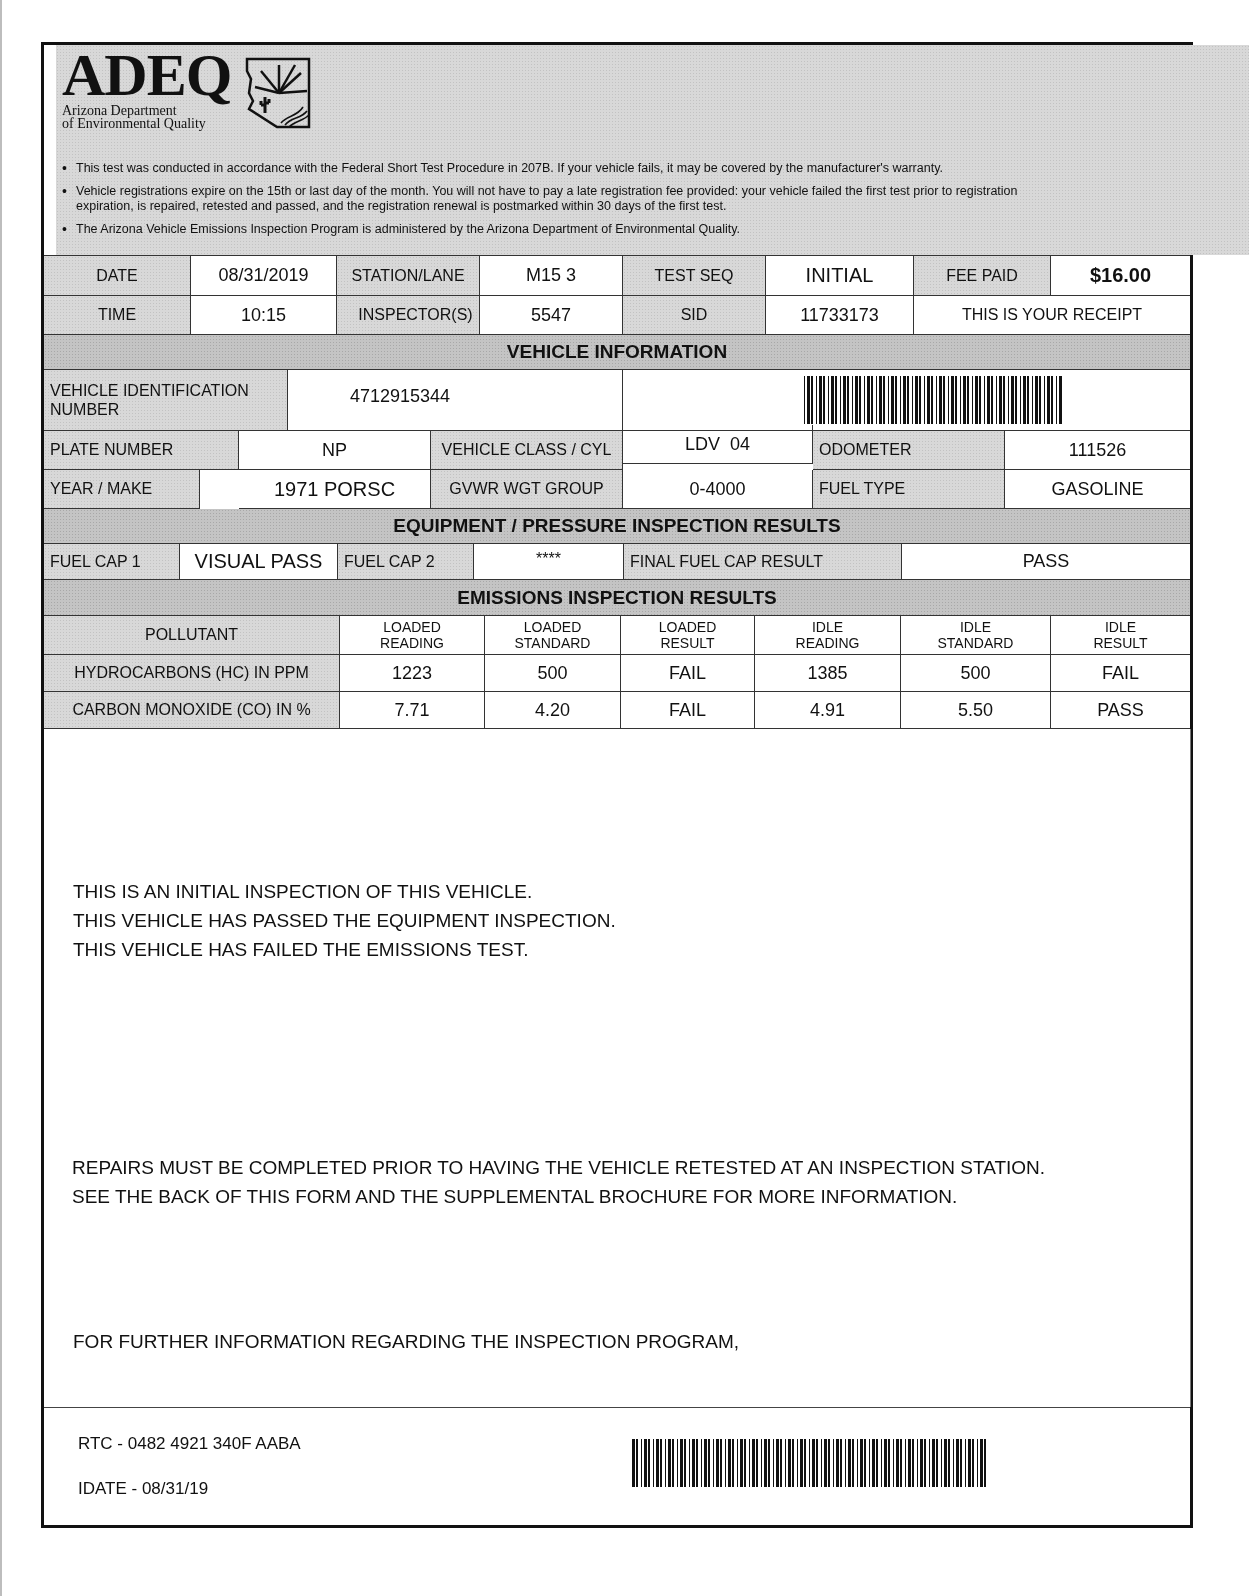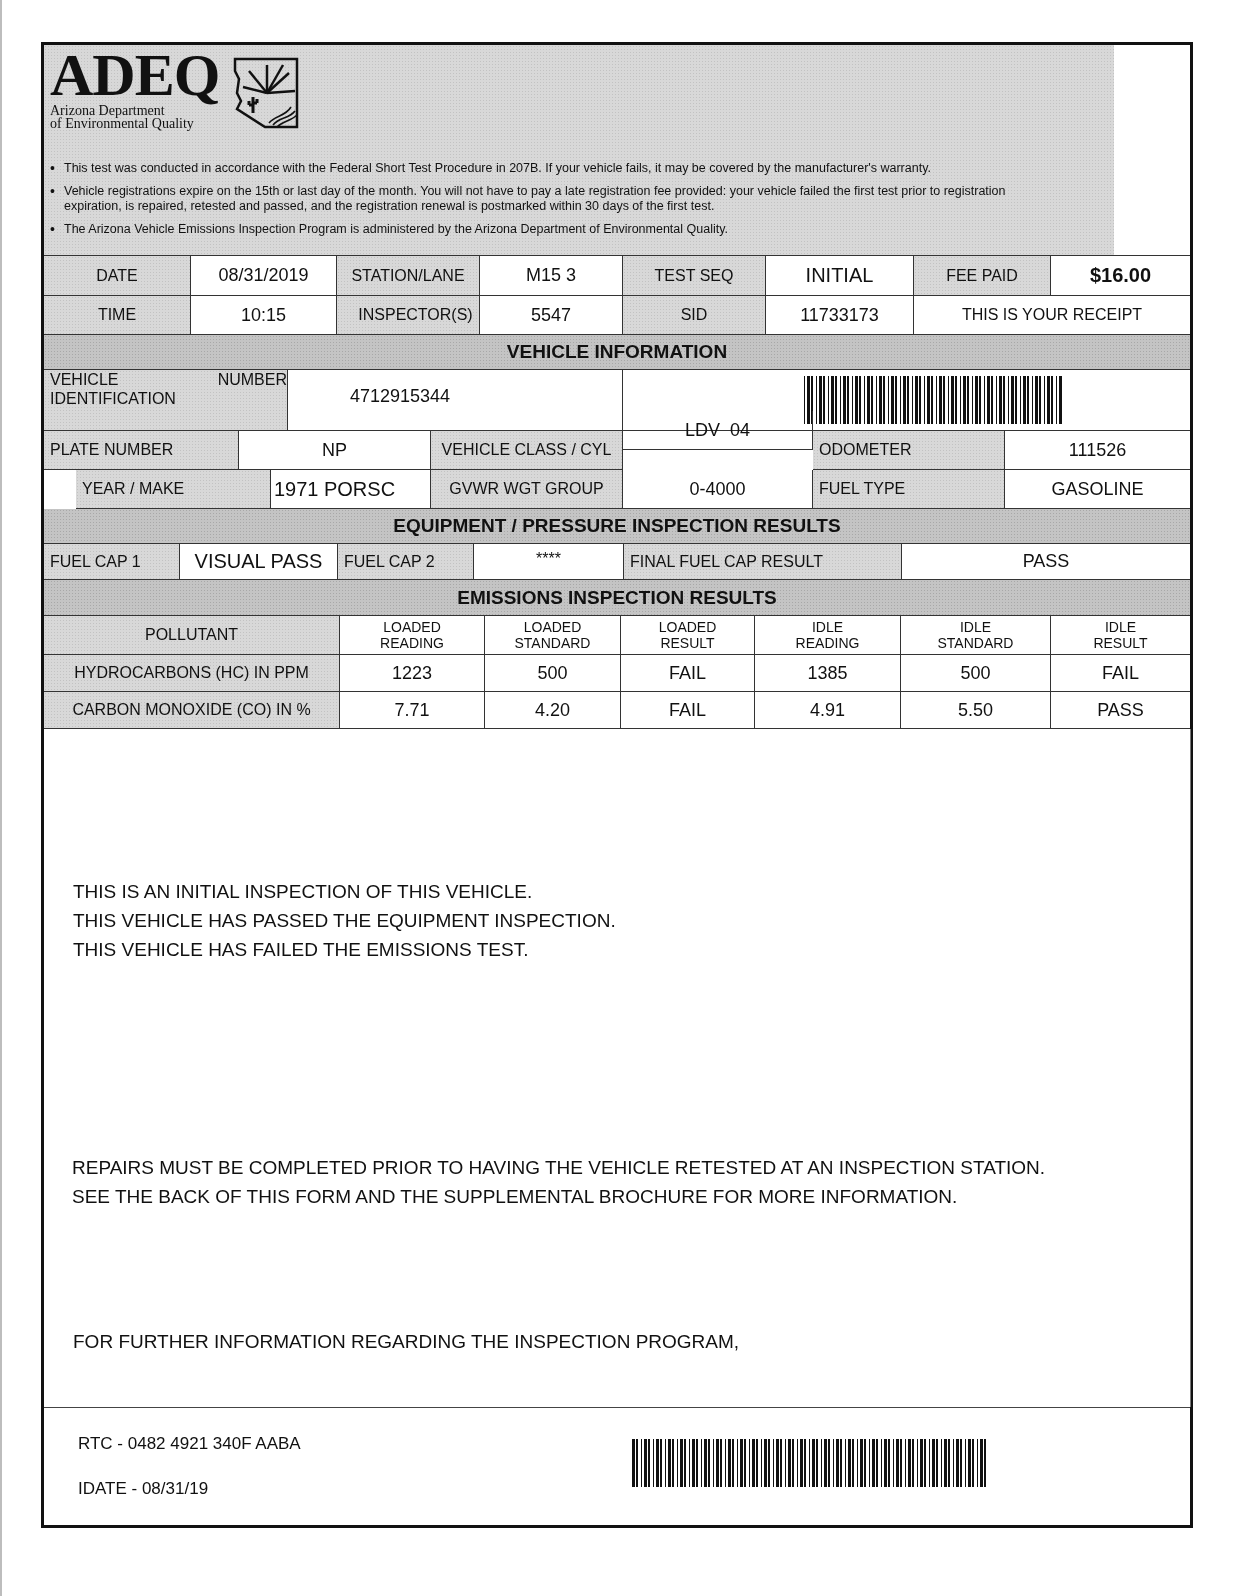--- a/index.html
+++ b/index.html
@@ -10,7 +10,7 @@
   .shade-dark { background-color:#c4c4c4; background-image:radial-gradient(rgba(0,0,0,0.14) 1px, transparent 1px); background-size:3px 3px; }
   .abs { position:absolute; }
   
-  .hdr { position:absolute; left:0; top:0; width:1070px; height:210px; }
+  .hdr { position:absolute; left:12px; top:0; width:1193px; height:210px; }
   .logo { position:absolute; left:2px; top:4px; width:262px; height:88px; }
   .logo-adeq { position:absolute; left:4px; top:-8px; font-family:"Liberation Serif", serif; font-weight:bold; font-size:60px; letter-spacing:-1px; color:#111; }
   .logo-line { position:absolute; left:4px; font-family:"Liberation Serif", serif; font-size:14px; line-height:14px; color:#111; }

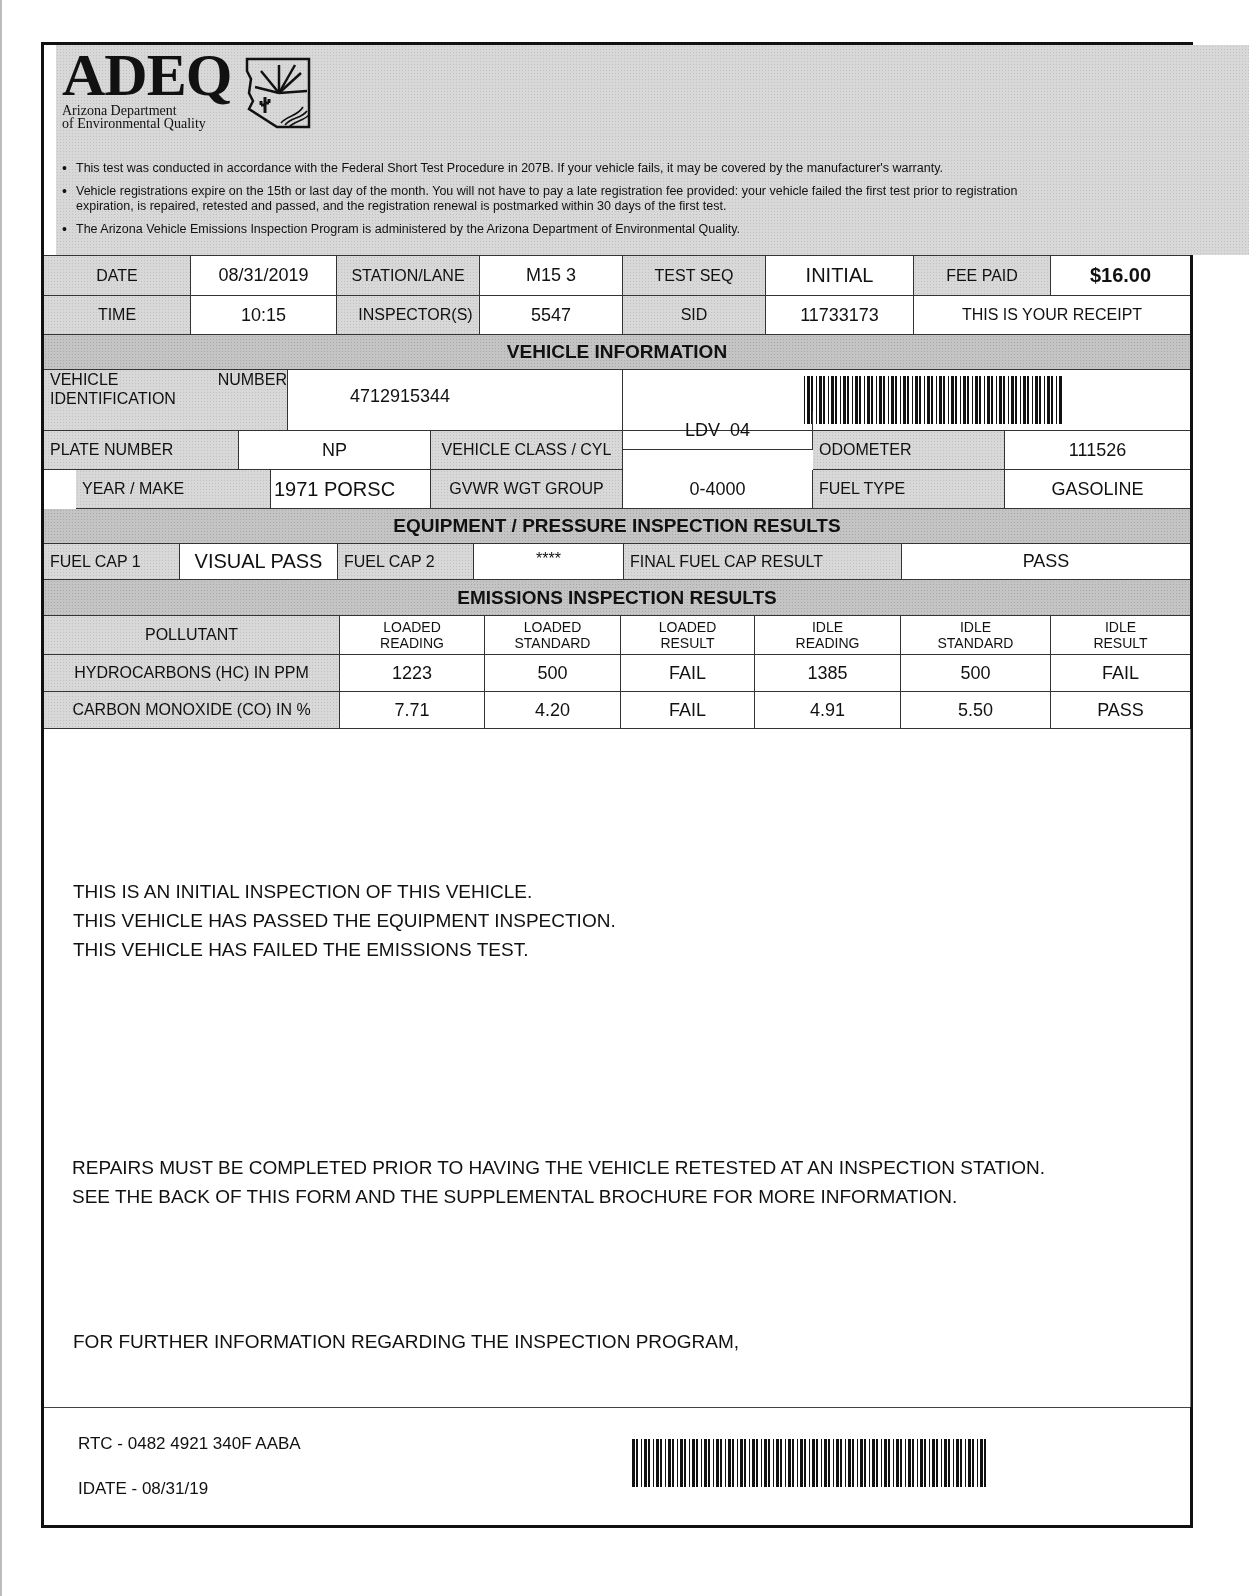--- a/index.html
+++ b/index.html
@@ -88,7 +88,7 @@
 
   <div class="band shade-dark" style="top:290px;height:35px;">VEHICLE INFORMATION</div>
 
-  <div class="cell shade lbl lbl-left" style="left:0;top:325px;width:244px;height:61px;flex-direction:row;align-items:flex-start;justify-content:center;line-height:19px;">
+  <div class="cell shade lbl lbl-left" style="left:0;top:325px;width:244px;height:61px;flex-direction:column;align-items:flex-start;justify-content:center;line-height:19px;">
     <span>VEHICLE IDENTIFICATION</span>
     <span>NUMBER</span>
   </div>

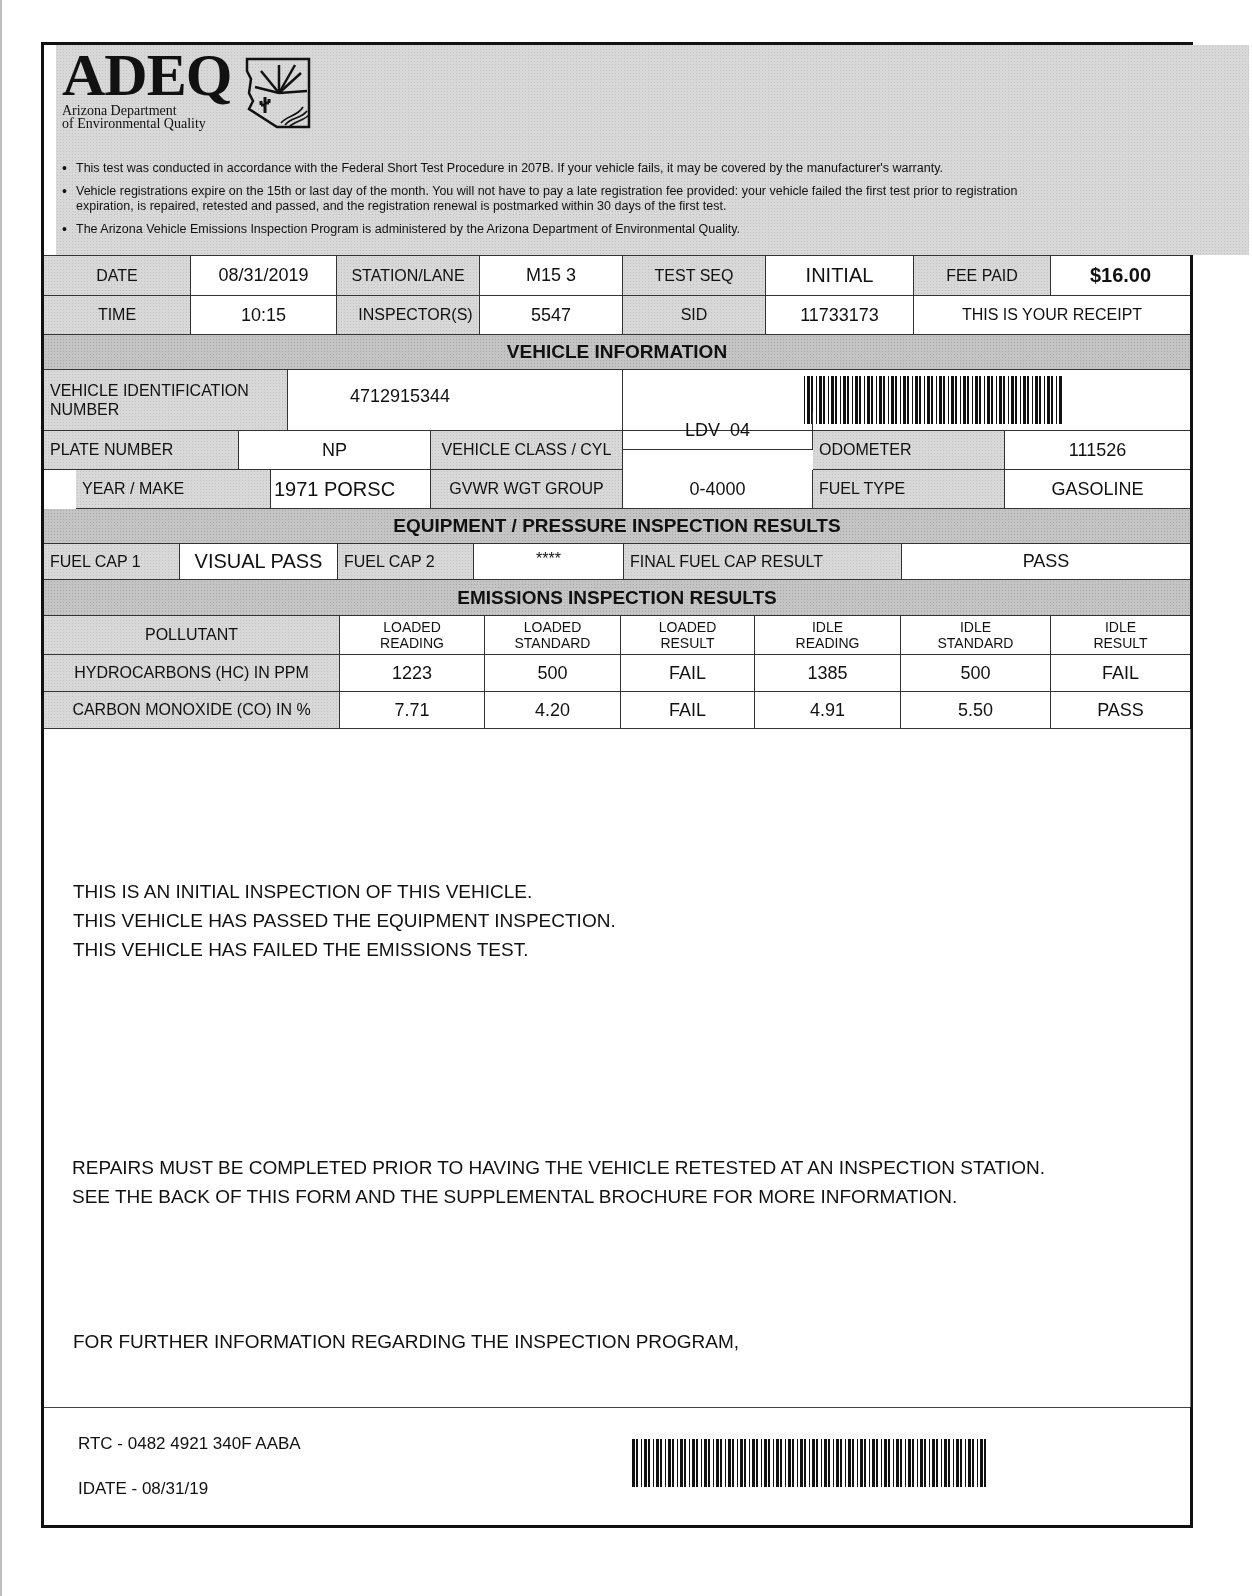--- a/index.html
+++ b/index.html
@@ -166,7 +166,7 @@
   <div class="cell shade lbl lbl-left" style="left:0;top:386px;width:195px;height:39px;">PLATE NUMBER</div>
   <div class="cell" style="left:195px;top:386px;width:192px;height:39px;">NP</div>
   <div class="cell shade lbl" style="left:387px;top:386px;width:192px;height:39px;">VEHICLE CLASS / CYL</div>
-  <div class="cell" style="left:579px;top:366px;width:190px;height:39px;white-space:pre;text-align:center;">LDV  04</div>
+  <div class="cell" style="left:579px;top:380px;width:190px;height:39px;white-space:pre;text-align:center;">LDV  04</div>
   <div class="cell shade lbl lbl-left" style="left:769px;top:386px;width:192px;height:39px;">ODOMETER</div>
   <div class="cell" style="left:961px;top:386px;width:185px;height:39px;border-right:none;">111526</div>
 

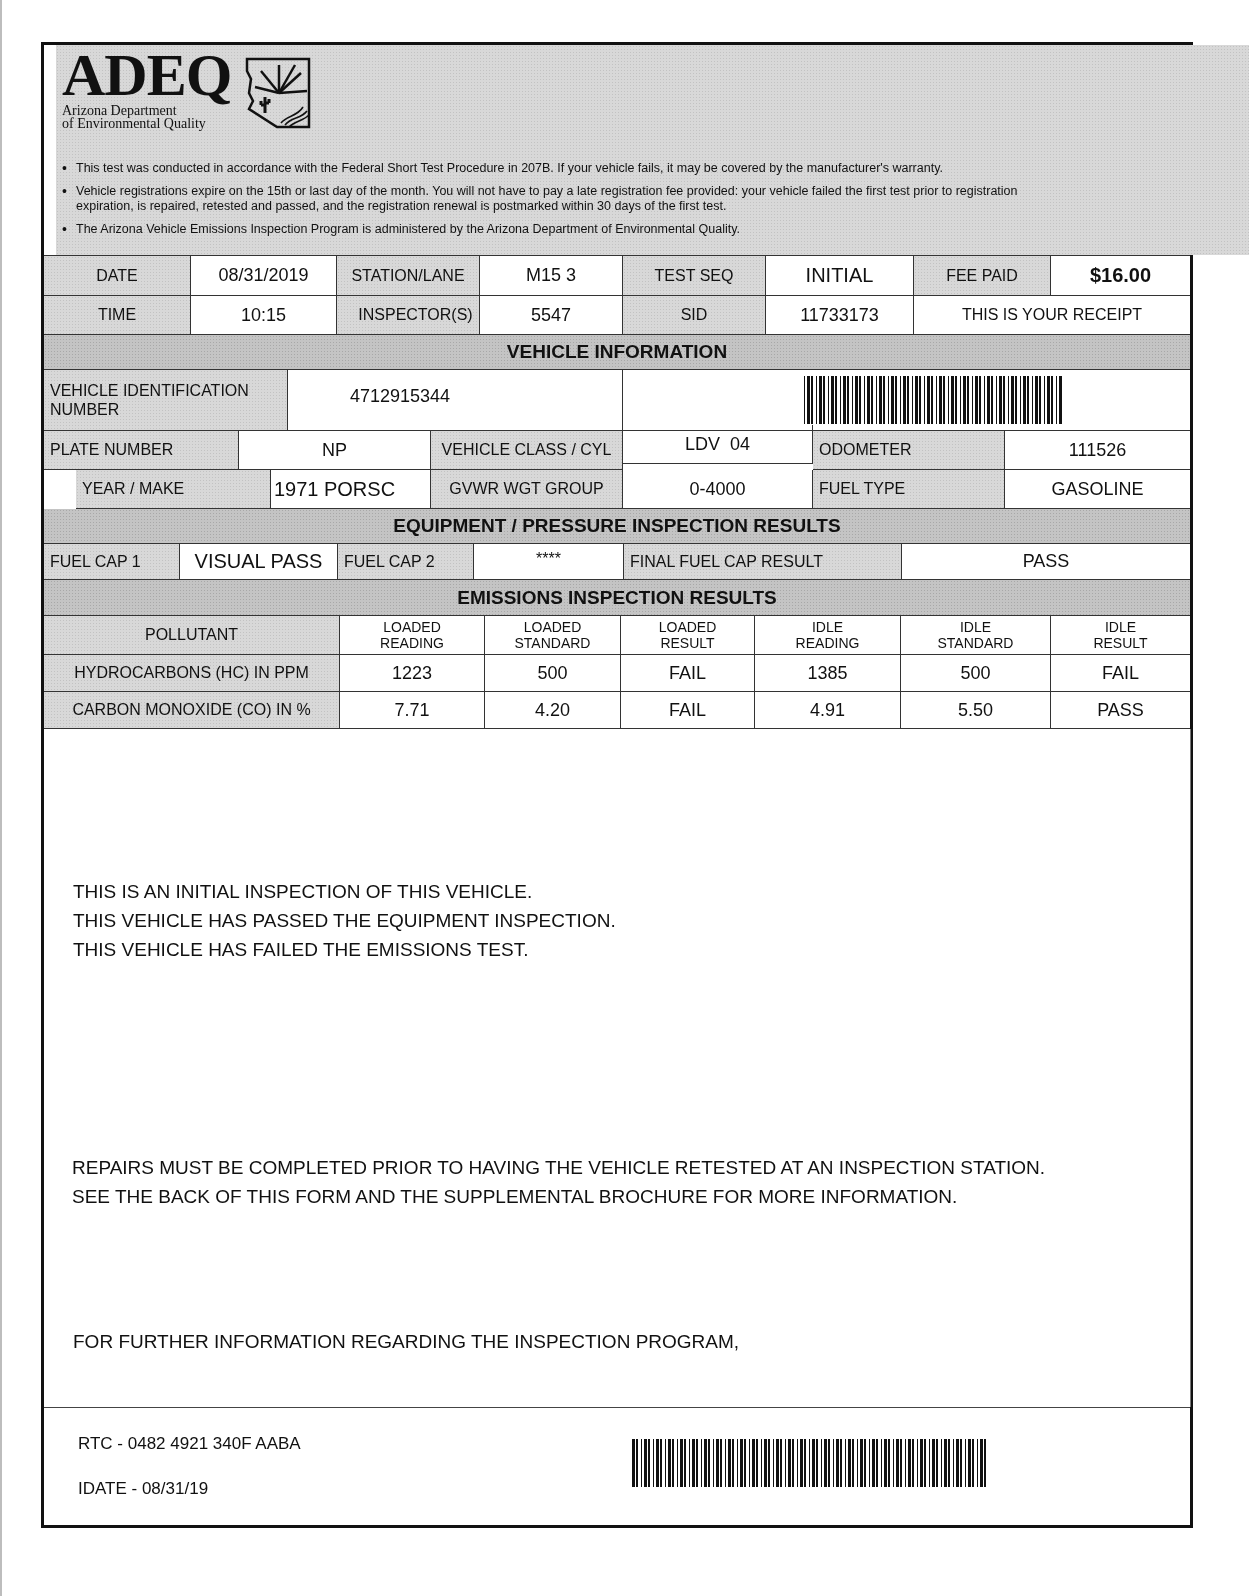--- a/index.html
+++ b/index.html
@@ -170,7 +170,7 @@
   <div class="cell shade lbl lbl-left" style="left:769px;top:386px;width:192px;height:39px;">ODOMETER</div>
   <div class="cell" style="left:961px;top:386px;width:185px;height:39px;border-right:none;">111526</div>
 
-  <div class="cell shade lbl lbl-left" style="left:0;top:425px;width:195px;height:39px;margin-left:32px;">YEAR / MAKE</div>
+  <div class="cell shade lbl lbl-left" style="left:0;top:425px;width:156px;height:39px;">YEAR / MAKE</div>
   <div class="cell big" style="left:195px;top:425px;width:192px;height:39px;">1971 PORSC</div>
   <div class="cell shade lbl" style="left:387px;top:425px;width:192px;height:39px;">GVWR WGT GROUP</div>
   <div class="cell" style="left:579px;top:425px;width:190px;height:39px;">0-4000</div>

